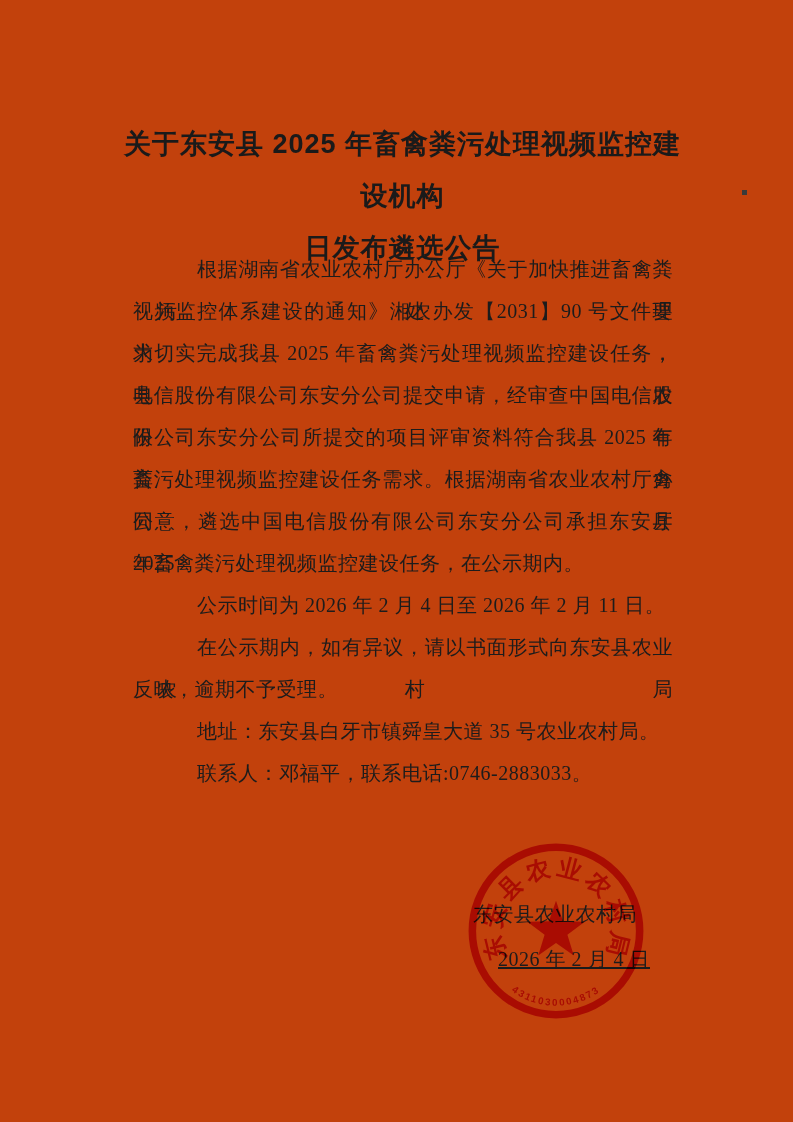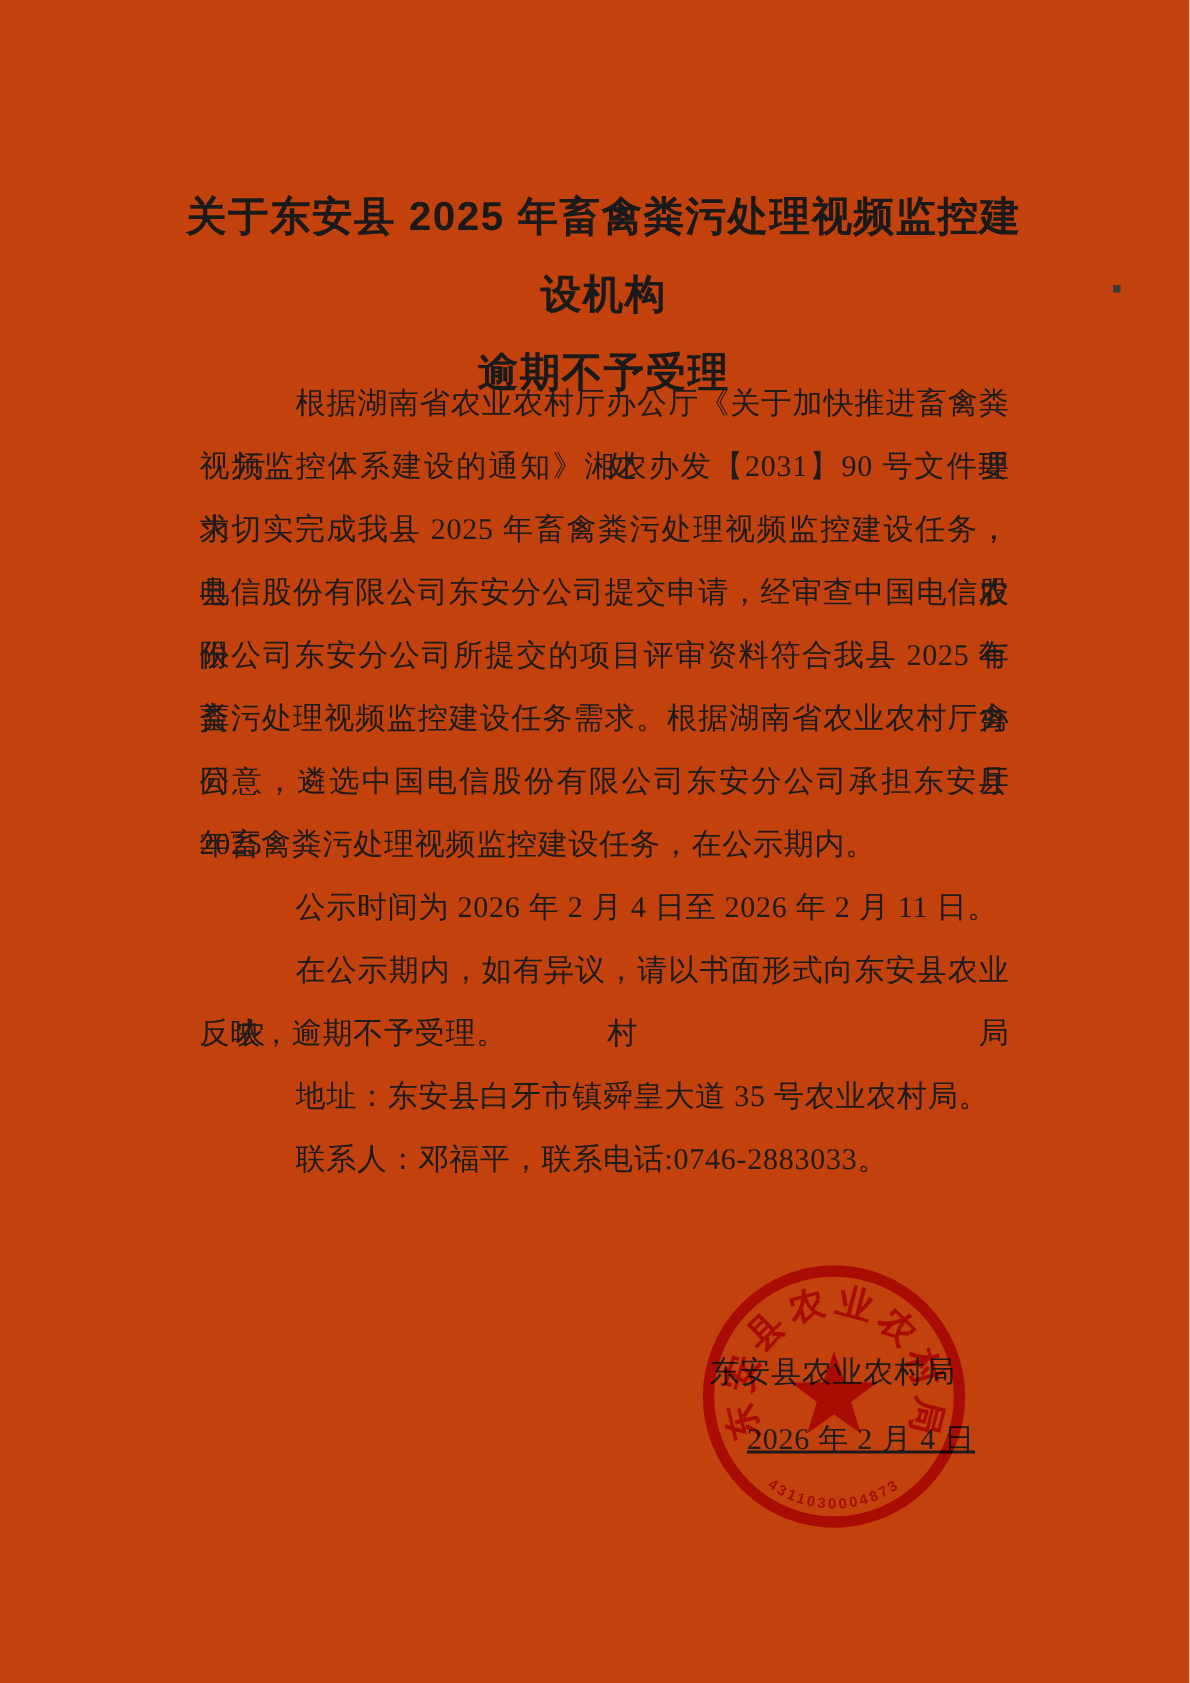--- a/index.html
+++ b/index.html
@@ -70,7 +70,7 @@
 
   <div class="title">
     <div>关于东安县 2025 年畜禽粪污处理视频监控建设机构</div>
-    <div>逾期不予受理</div>
+    <div>日发布遴选公告</div>
   </div>
 
   <div class="speck"></div>

